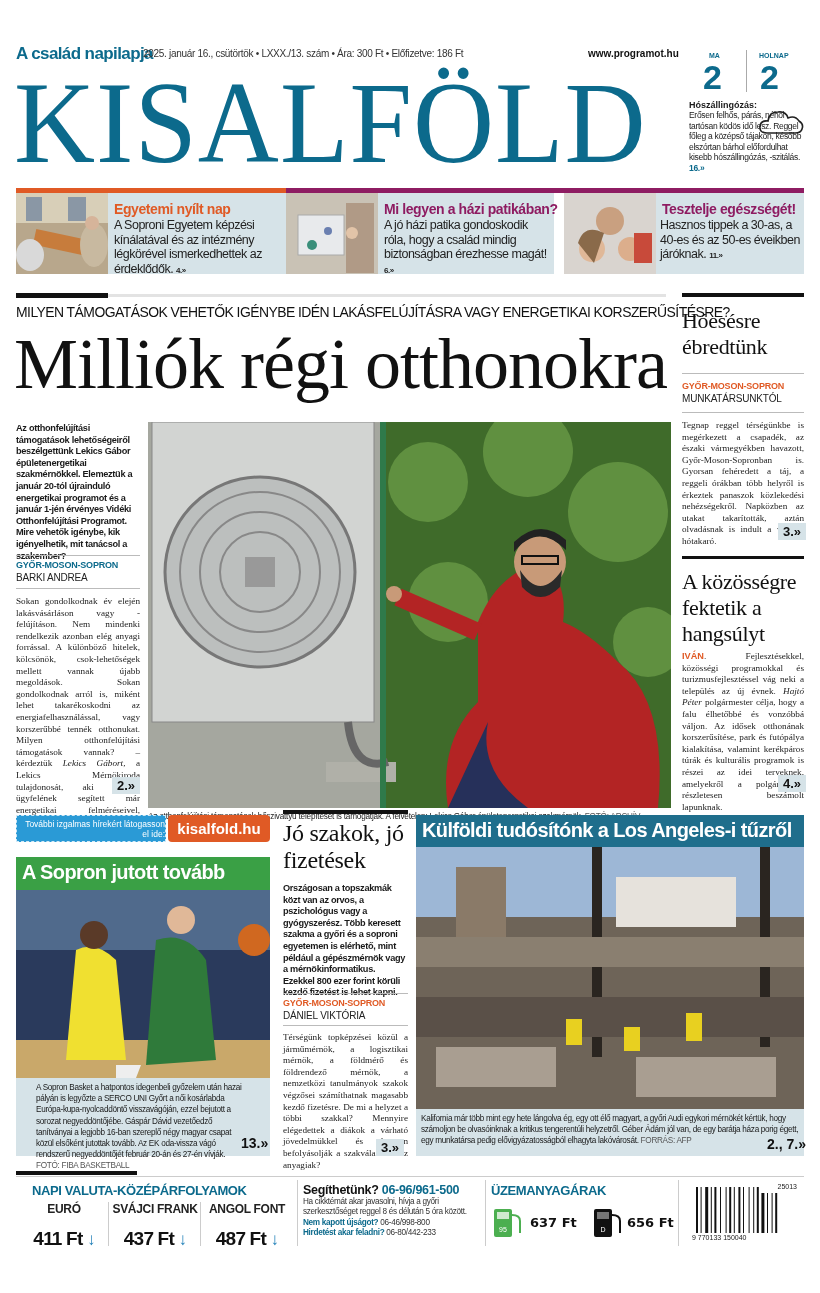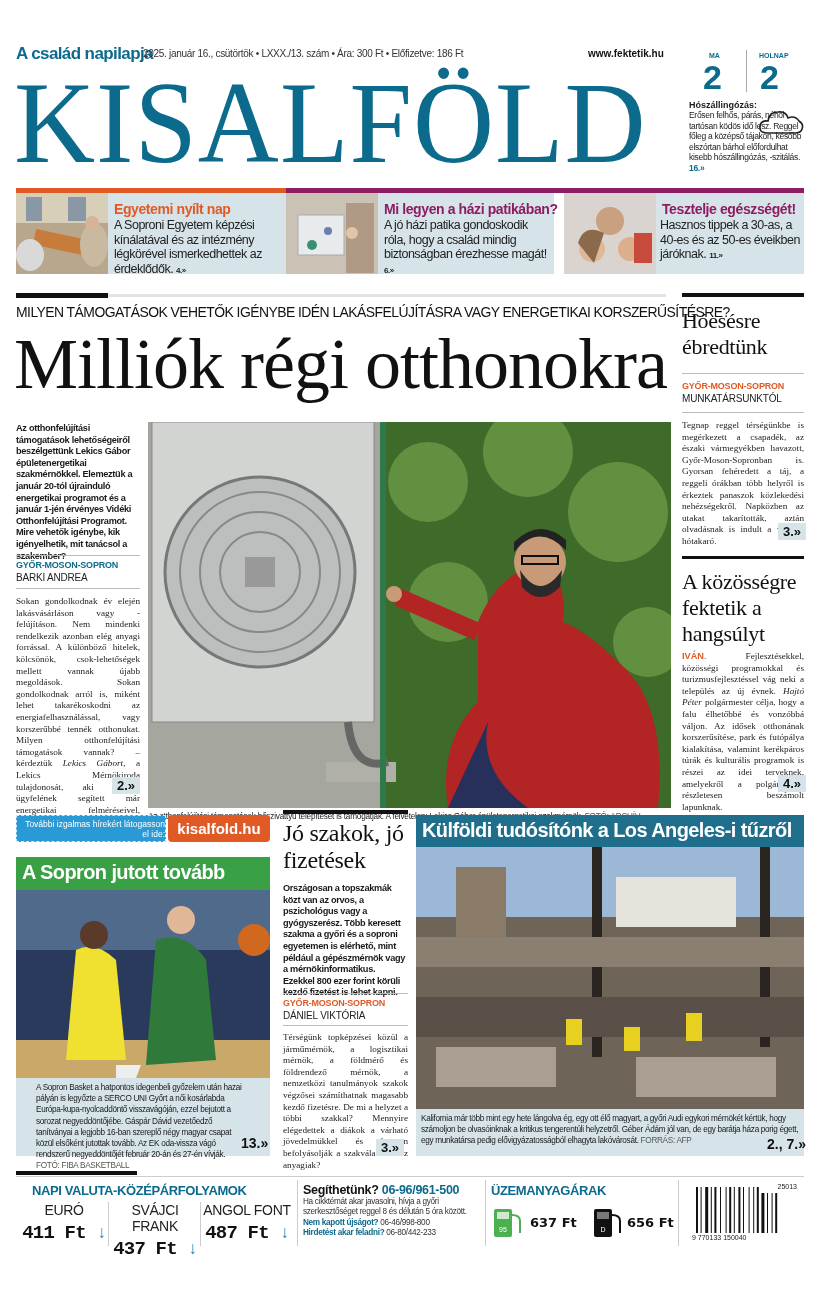--- a/index.html
+++ b/index.html
@@ -85,7 +85,7 @@
 
 <div class="abs" id="tagline">A család napilapja</div>
 <div class="abs" id="issue">2025. január 16., csütörtök • LXXX./13. szám • Ára: 300 Ft • Előfizetve: 186 Ft</div>
-<div class="abs" id="site">www.fektetik.hu</div>
+<div class="abs" id="site">www.programot.hu</div>
 <div class="abs serif" id="logo">KISALFÖLD</div>
 
 <div class="abs" id="wx-ma-lbl">MA</div>

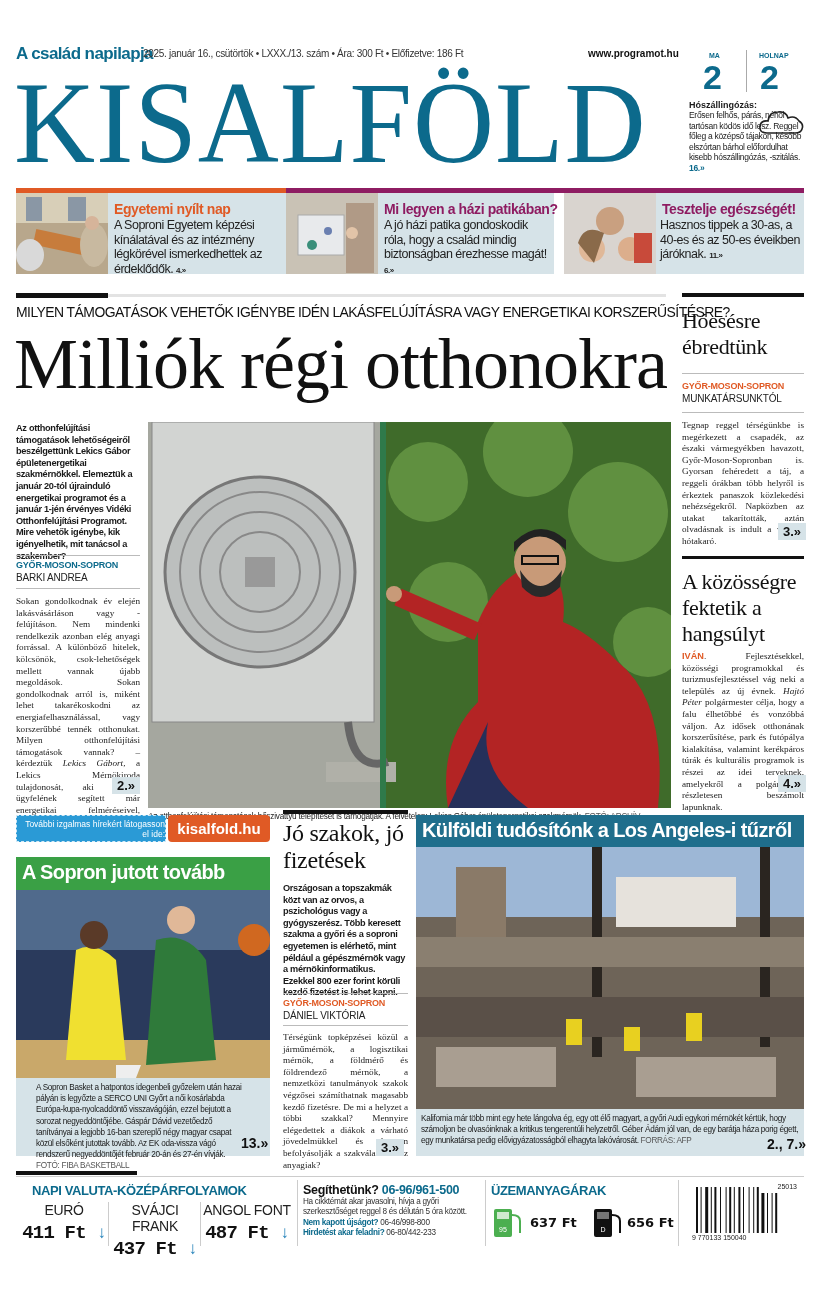--- a/index.html
+++ b/index.html
@@ -67,7 +67,7 @@
   #f-rule { left: 16px; top: 1176px; width: 788px; height: 1px; background: #ccc; }
   #fx-title { left: 20px; top: 1183px; font-size: 13px; font-weight: bold; color: #0c6a8c; letter-spacing: -0.4px; padding-left: 12px; }
   .fx-col { top: 1202px; width: 88px; text-align: center; }
-  .fx-col .lbl { font-size: 14px; color: #222; letter-spacing: -0.3px; }
+  .fx-col .lbl { font-size: 12px; color: #222; letter-spacing: -0.3px; font-weight: bold; }
   .fx-col .val { font-size: 19px; font-weight: bold; font-family: Liberation Mono, monospace; color: #111; margin-top: 4px; letter-spacing: -0.8px; }
   .fx-col .val .arr { color: #1f7fb8; font-weight: normal; font-size: 17px; }
   .vdiv { width: 1px; background: #ccc; }

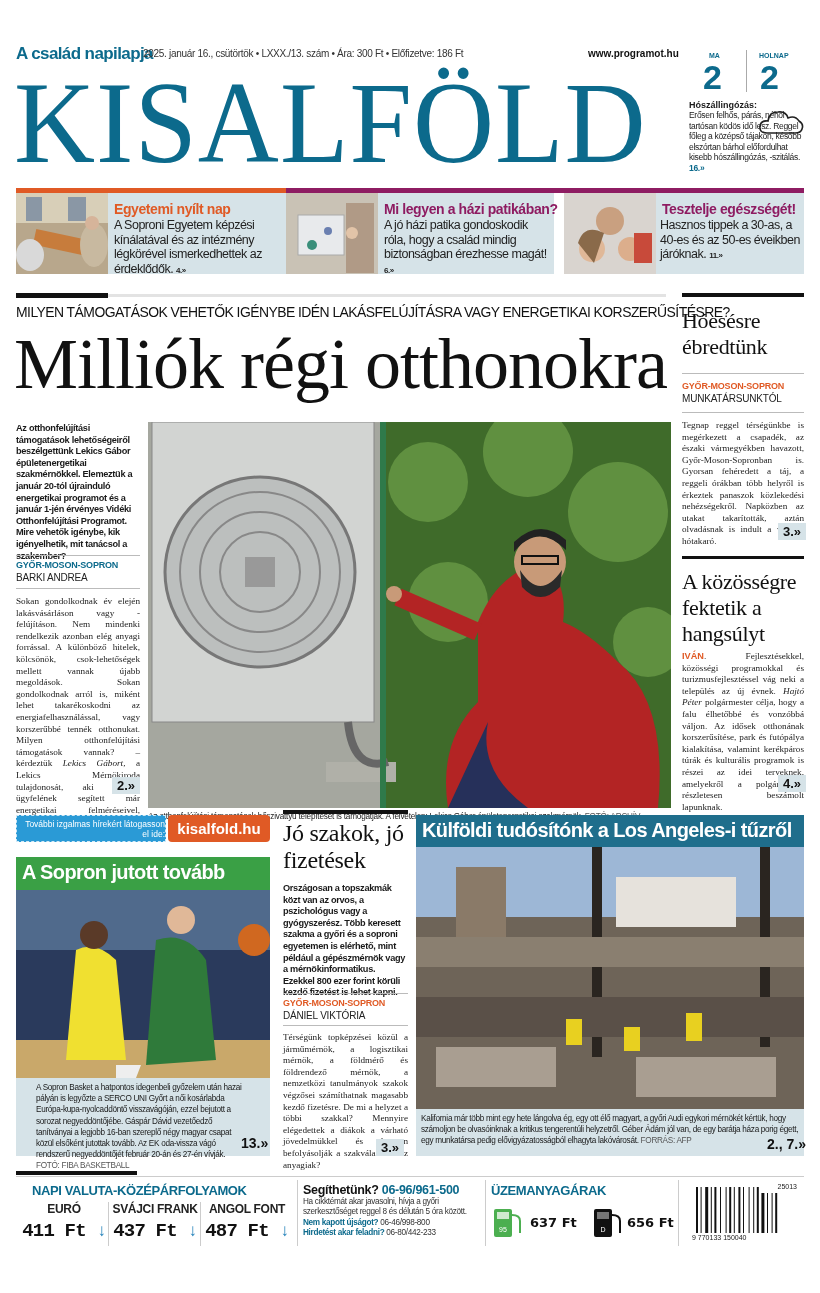--- a/index.html
+++ b/index.html
@@ -68,7 +68,7 @@
   #fx-title { left: 20px; top: 1183px; font-size: 13px; font-weight: bold; color: #0c6a8c; letter-spacing: -0.4px; padding-left: 12px; }
   .fx-col { top: 1202px; width: 88px; text-align: center; }
   .fx-col .lbl { font-size: 12px; color: #222; letter-spacing: -0.3px; font-weight: bold; }
-  .fx-col .val { font-size: 19px; font-weight: bold; font-family: Liberation Mono, monospace; color: #111; margin-top: 4px; letter-spacing: -0.8px; }
+  .fx-col .val { font-size: 19px; font-weight: bold; font-family: Liberation Sans, sans-serif; color: #111; margin-top: 12px; letter-spacing: -0.8px; }
   .fx-col .val .arr { color: #1f7fb8; font-weight: normal; font-size: 17px; }
   .vdiv { width: 1px; background: #ccc; }
   #help { left: 303px; top: 1183px; width: 178px; }

